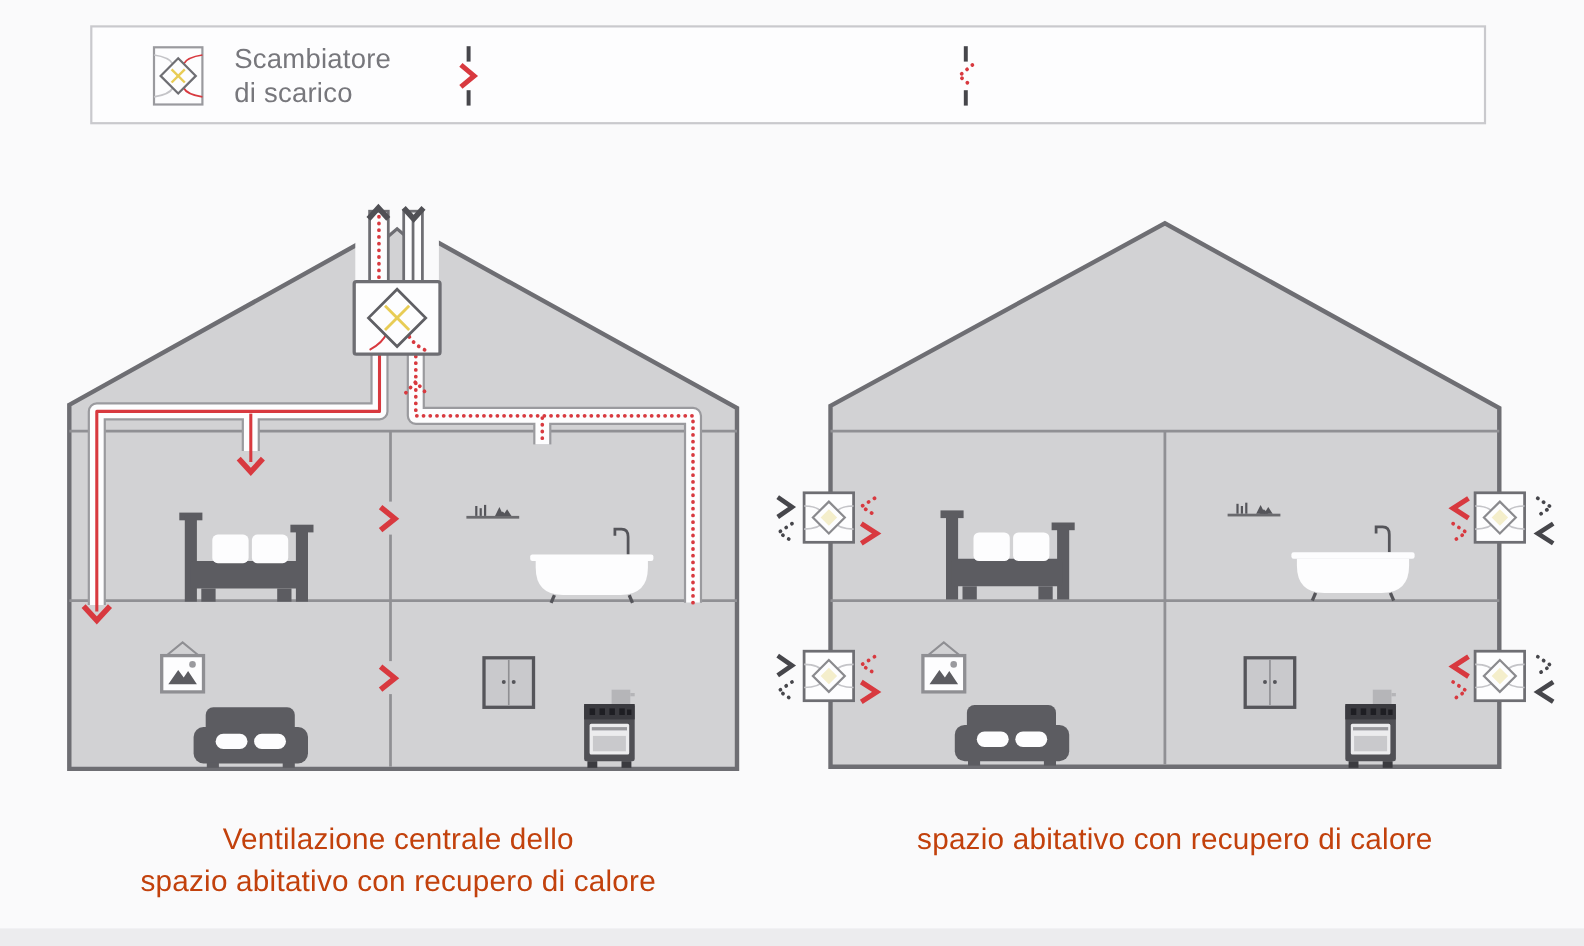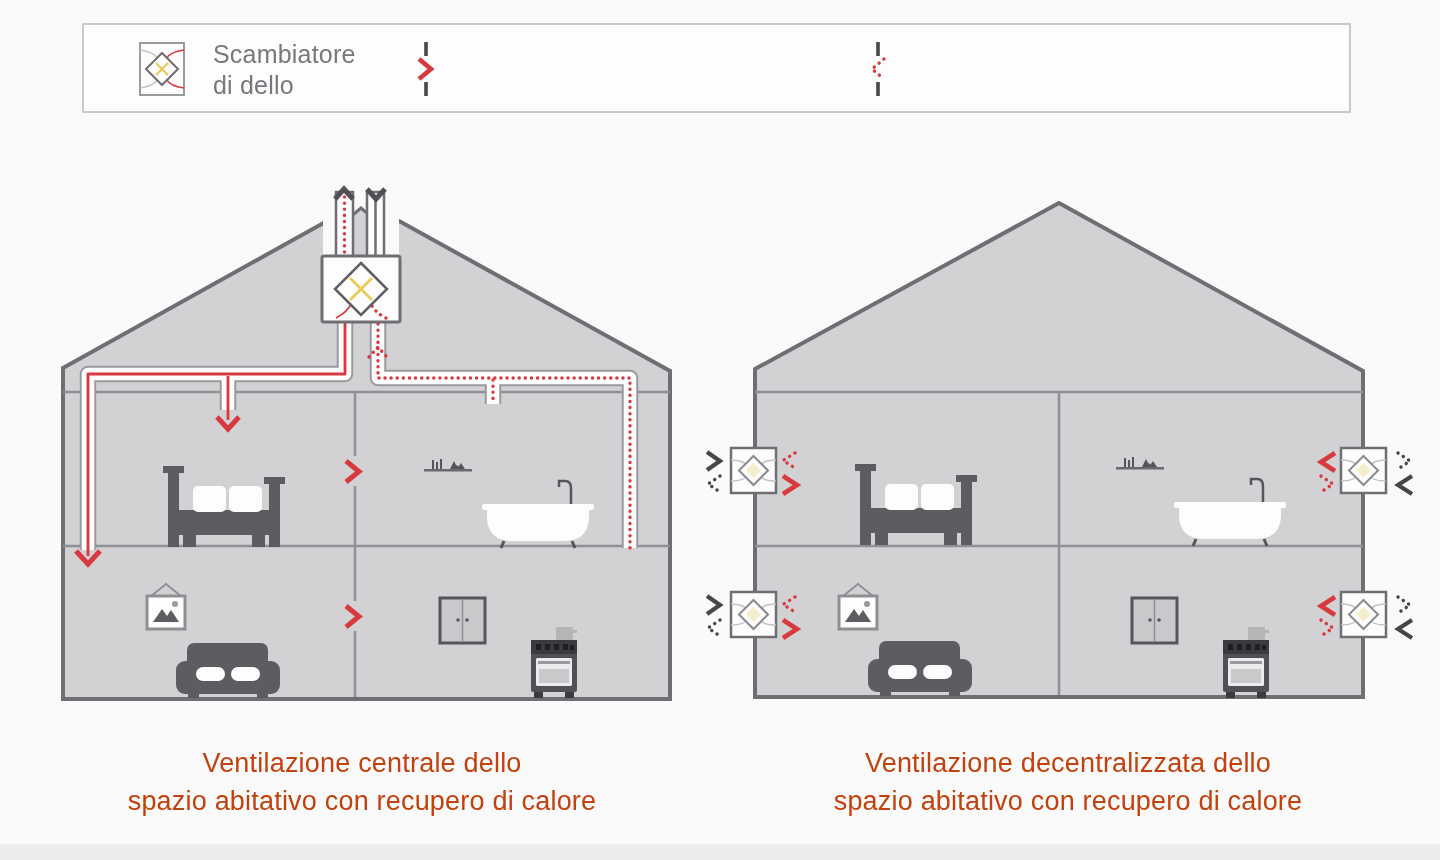--- a/index.html
+++ b/index.html
@@ -246,7 +246,7 @@
 
   <div class="legend-label" style="left:213px;top:39px;">
     <span class="ln">Scambiatore</span>
-    <span class="ln">di dello</span>
+    <span class="ln">di scarico</span>
   </div>
 
   <div class="caption" style="left:42px;top:744px;width:640px;">

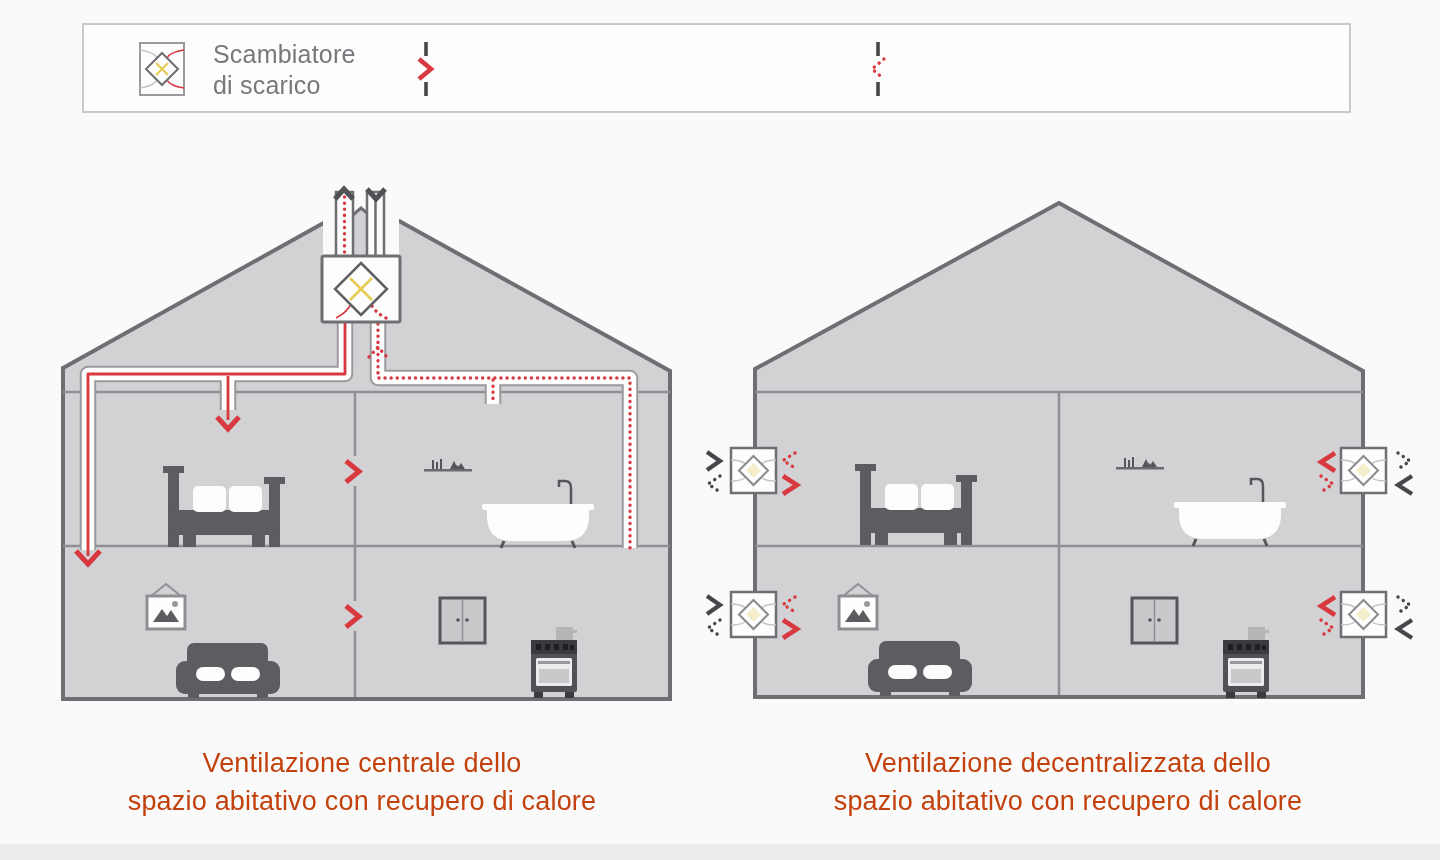--- a/index.html
+++ b/index.html
@@ -254,7 +254,6 @@
     <div>spazio abitativo con recupero di calore</div>
   </div>
   <div class="caption" style="left:758px;top:744px;width:620px;">
-    <div>Ventilazione decentralizzata dello</div>
     <div>spazio abitativo con recupero di calore</div>
   </div>
 

